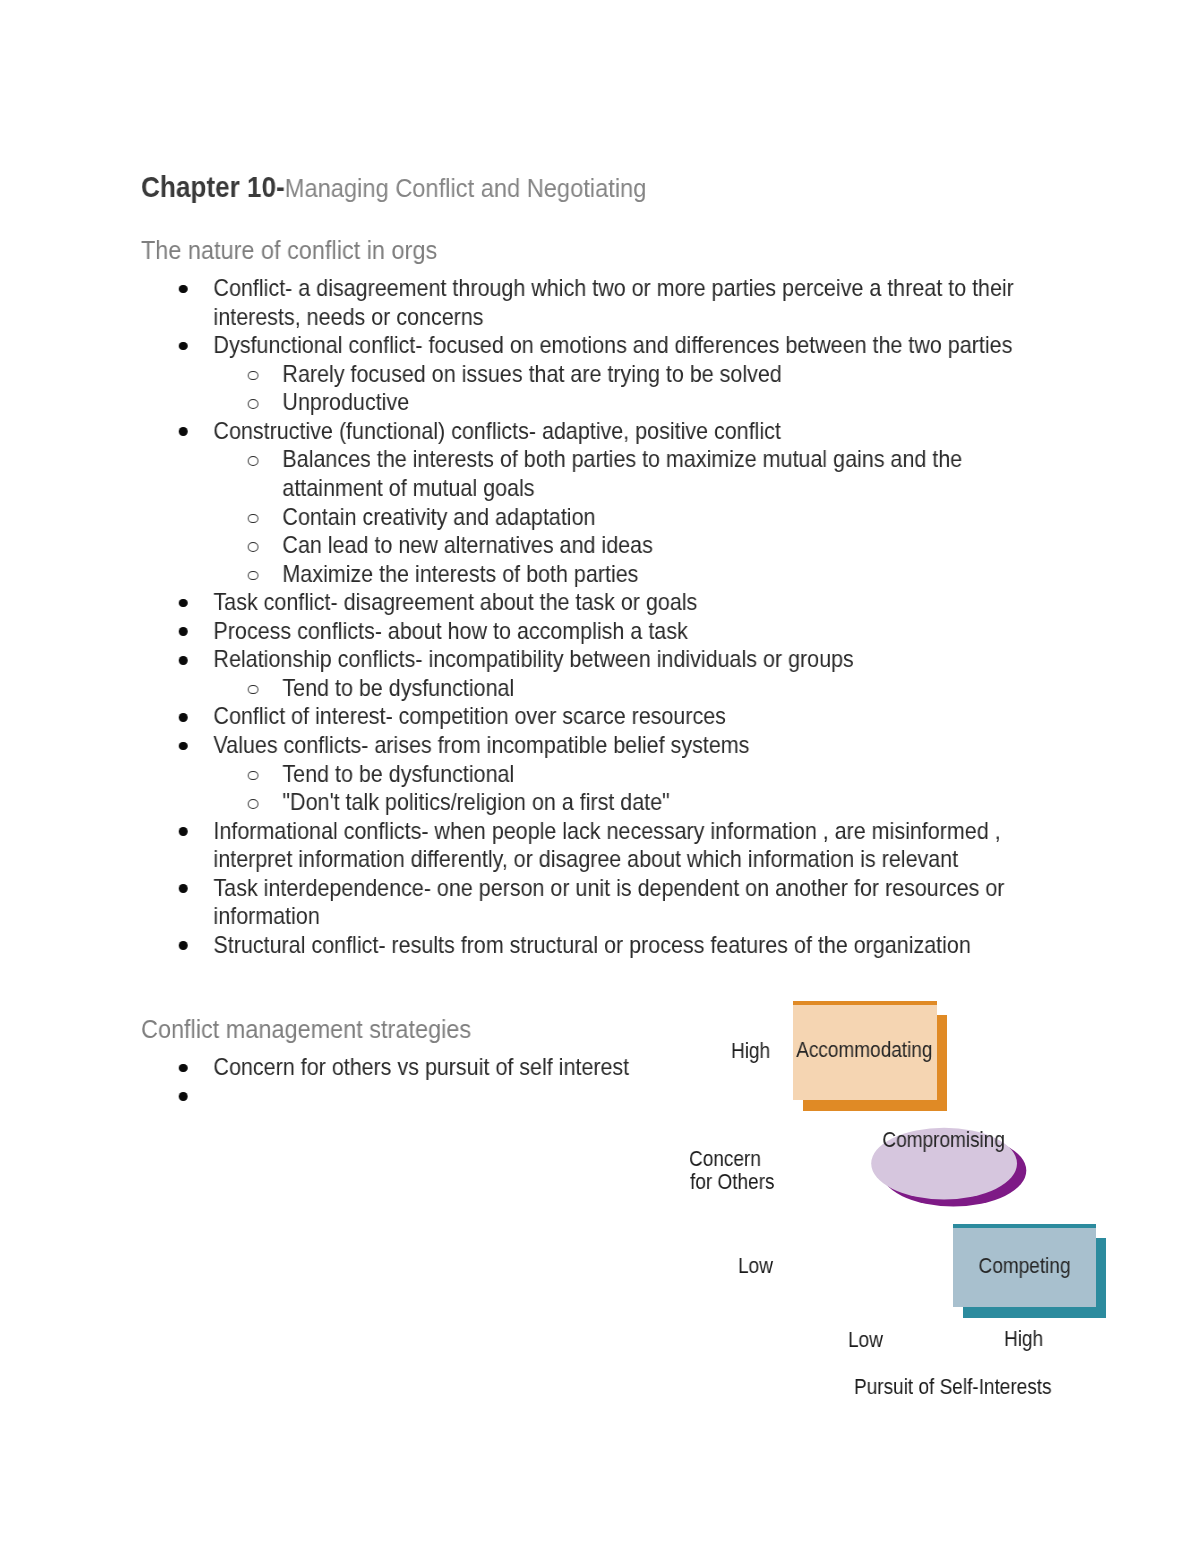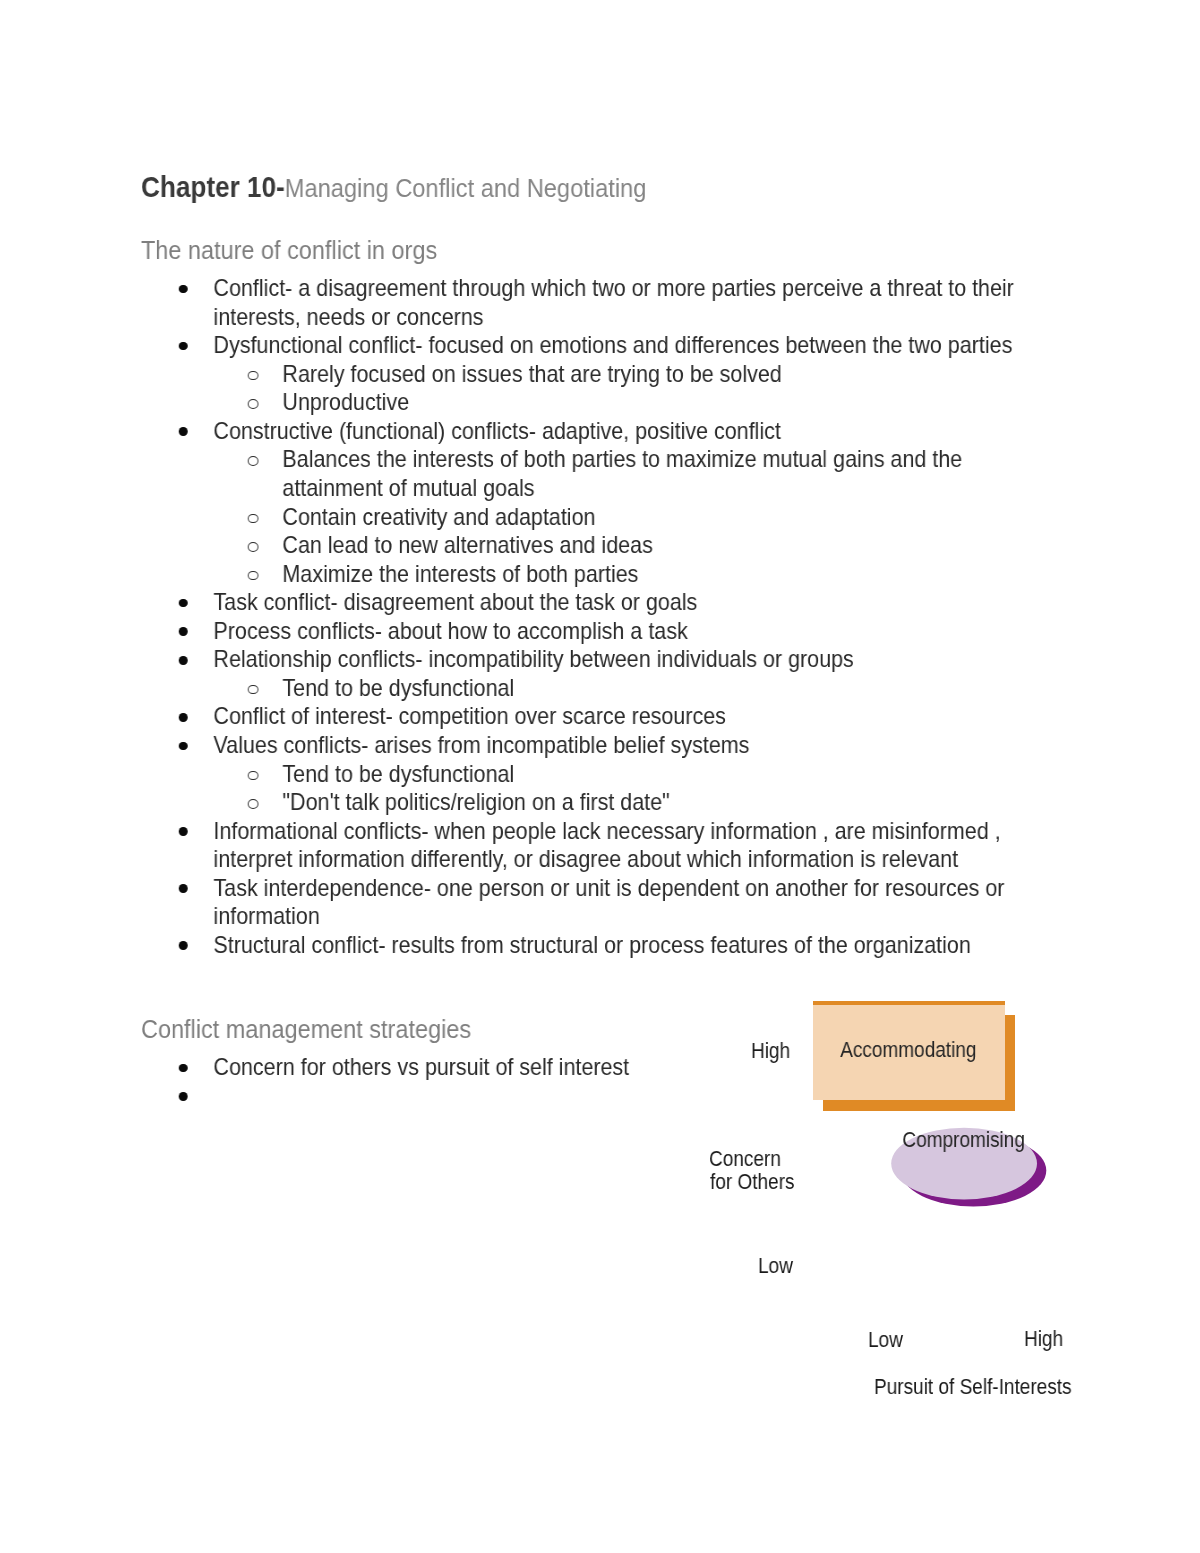--- a/index.html
+++ b/index.html
@@ -80,7 +80,7 @@
       <div class="li lv1"><span class="bullet"></span><span></span></div>
     </div>
 
-  <div class="diagram" style="left:696px;top:985px;width:450px;height:420px">
+  <div class="diagram" style="left:676px;top:985px;width:450px;height:420px">
     <div class="dlabel" style="left:54.6px;top:53.8px">High</div>
     <div class="dlabel" style="left:12.6px;top:162.2px">Concern</div>
     <div class="dlabel" style="left:13.8px;top:185.0px">for Others</div>

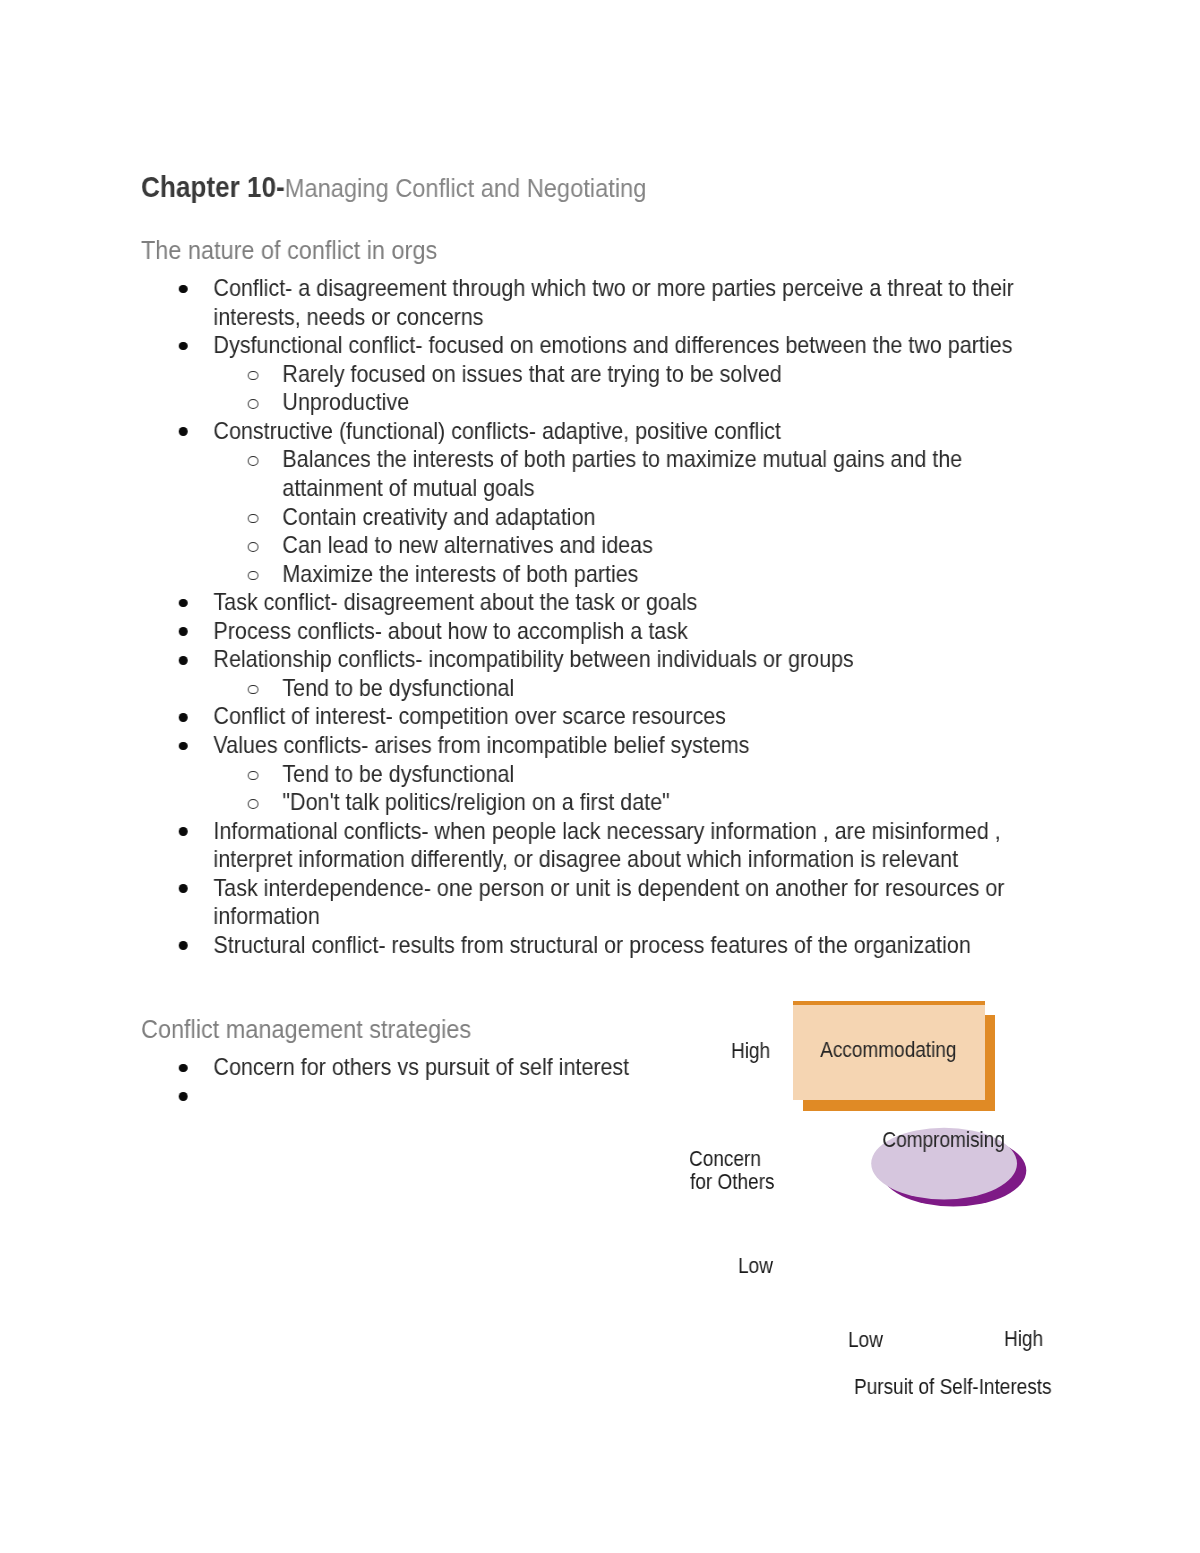--- a/index.html
+++ b/index.html
@@ -28,7 +28,7 @@
 
   
   .diagram{position:absolute;}
-  .dbox{position:absolute;padding-left:48px;}
+  .dbox{position:absolute;}
   .dbox .shadow{position:absolute;left:10.3px;top:10.3px;width:100%;height:100%;}
   .dbox .fill{position:absolute;left:0;top:0;width:100%;height:100%;}
   .dbox .topline{position:absolute;left:0;top:-3.7px;width:100%;height:3.7px;}

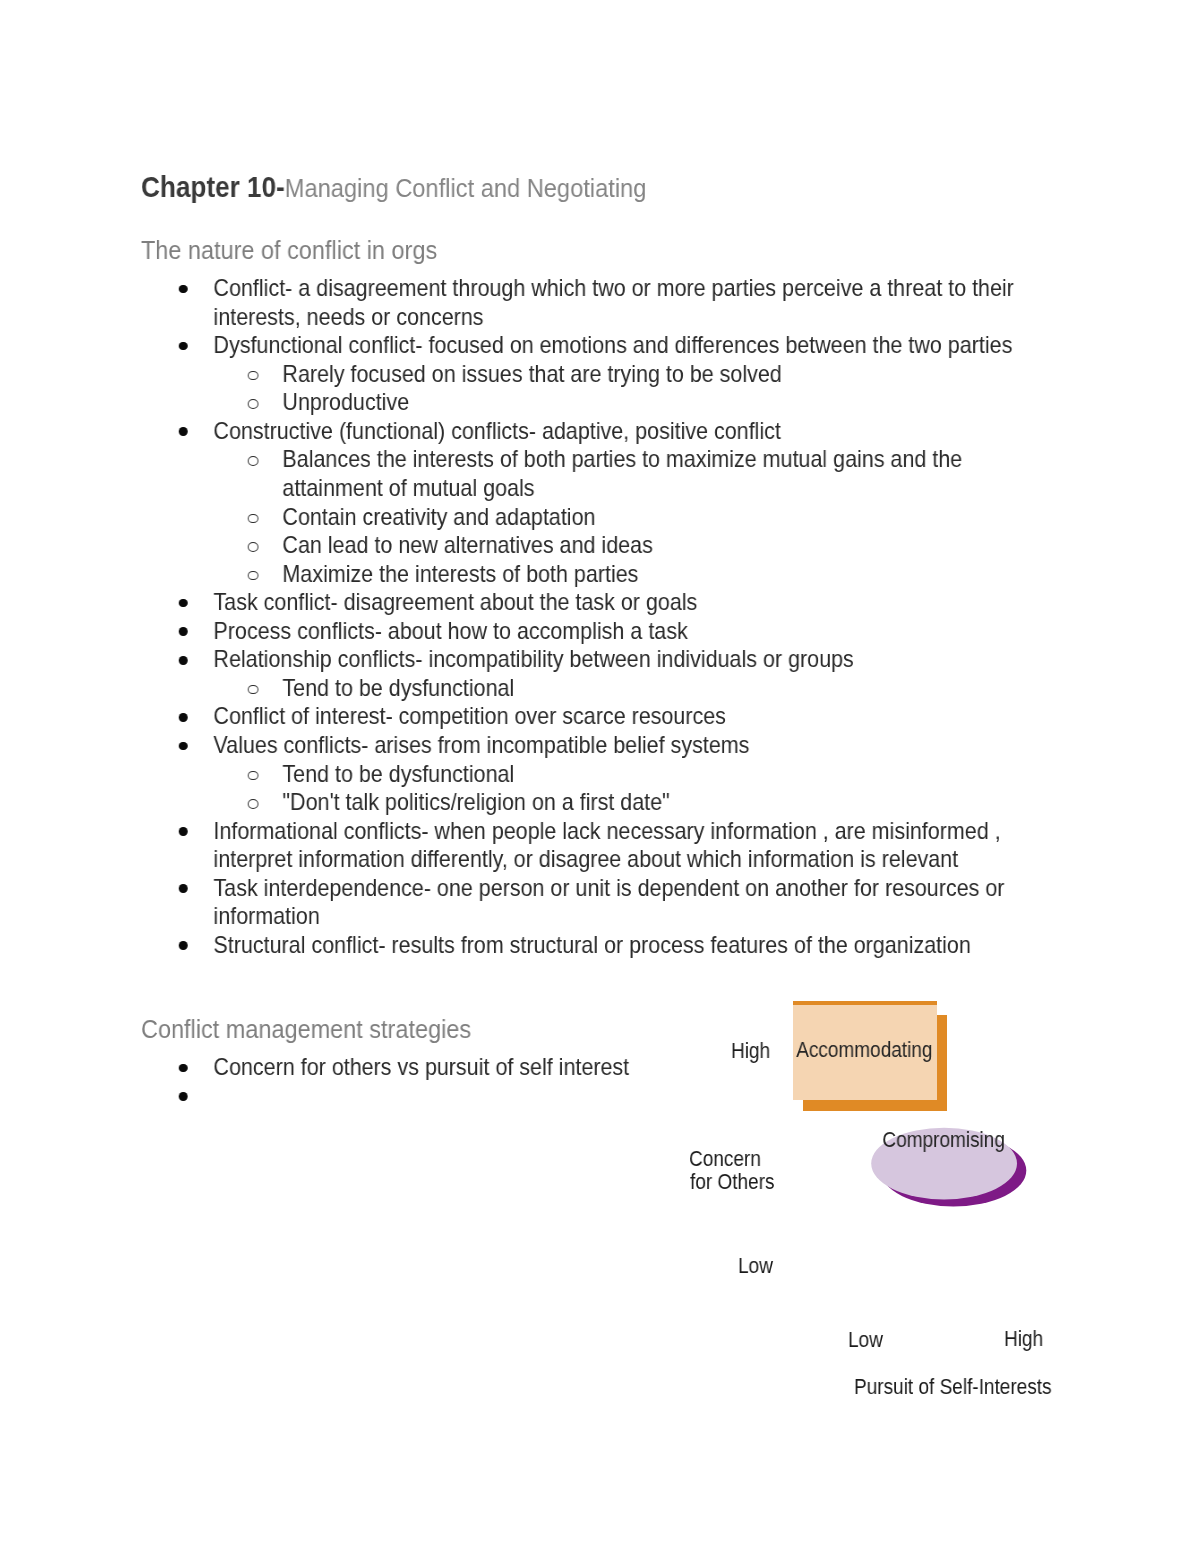--- a/index.html
+++ b/index.html
@@ -97,6 +97,14 @@
           <span>Accommodating</span>
         </div>
     </div>
+    <div class="dbox bottomrow" id="cell-3" style="left:277px;top:242.8px;width:142.5px;height:79.7px">
+      <div class="shadow" style="background: rgb(44, 139, 158);"></div>
+      <div class="topline" style="background: rgb(44, 139, 158);"></div>
+      <div class="fill" style="background: rgb(168, 192, 206);"></div>
+      <div class="lbl">
+          <span>Competing</span>
+        </div>
+    </div>
 
     <div class="oval" style="left:192px;top:132px;width:164px;height:92px">
       <svg width="164" height="92" viewBox="0 0 164 92" style="position:absolute;left:0;top:0">

